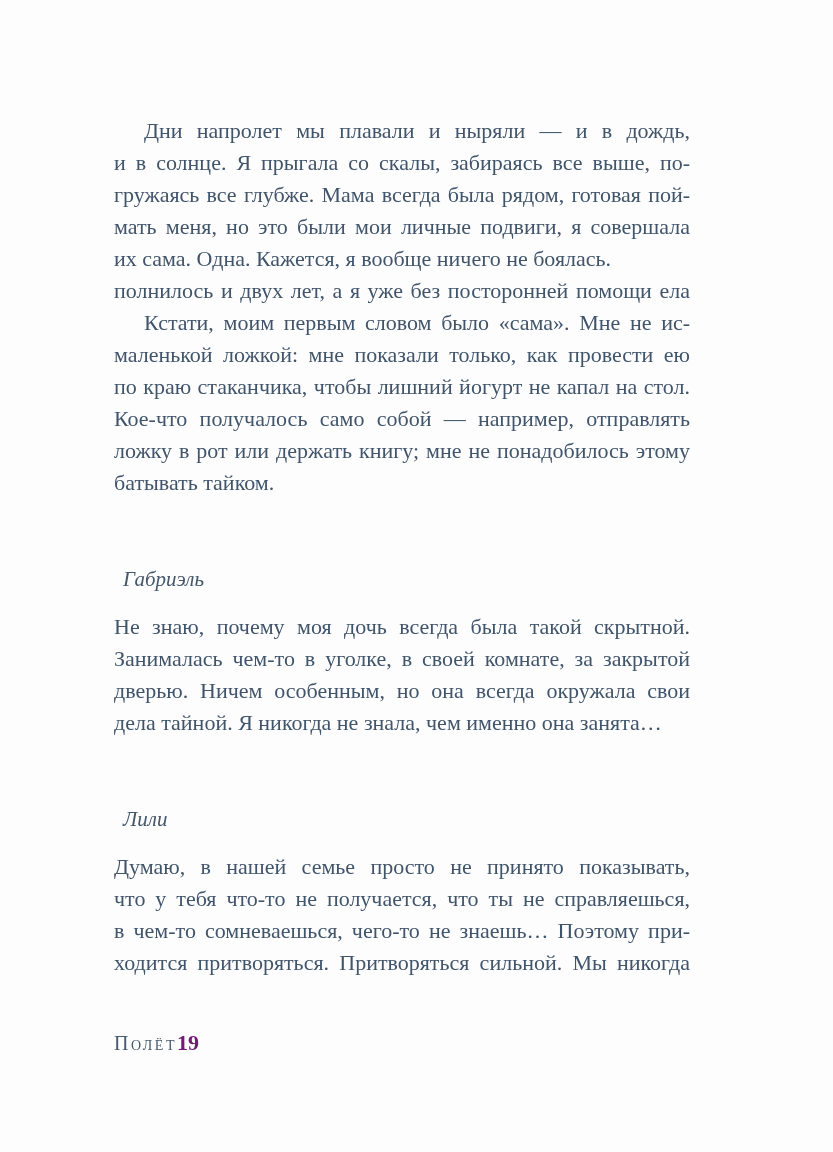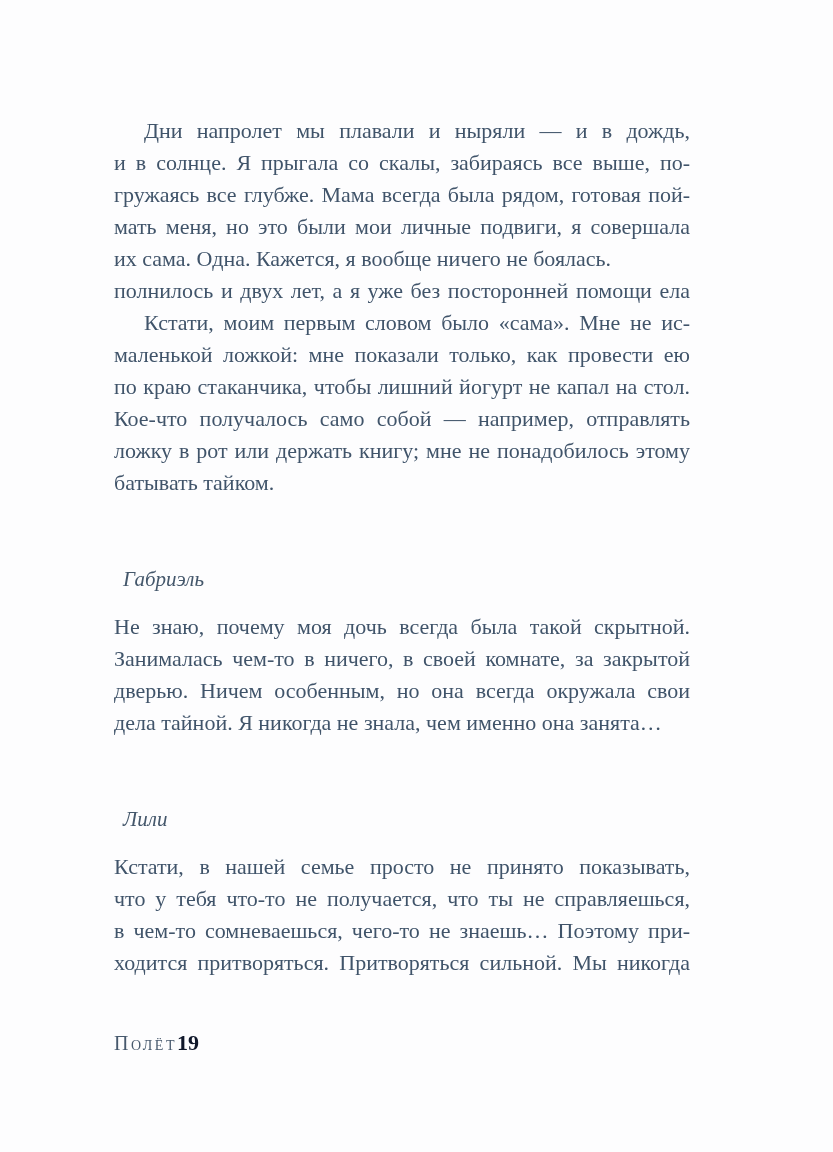--- a/index.html
+++ b/index.html
@@ -98,7 +98,7 @@
 
     <p class="para">
       <span class="line">Не знаю, почему моя дочь всегда была такой скрытной.</span>
-      <span class="line">Занималась чем-то в ничего, в своей комнате, за закрытой</span>
+      <span class="line">Занималась чем-то в уголке, в своей комнате, за закрытой</span>
       <span class="line">дверью. Ничем особенным, но она всегда окружала свои</span>
       <span class="line pend">дела тайной. Я никогда не знала, чем именно она занята…</span>
     </p>

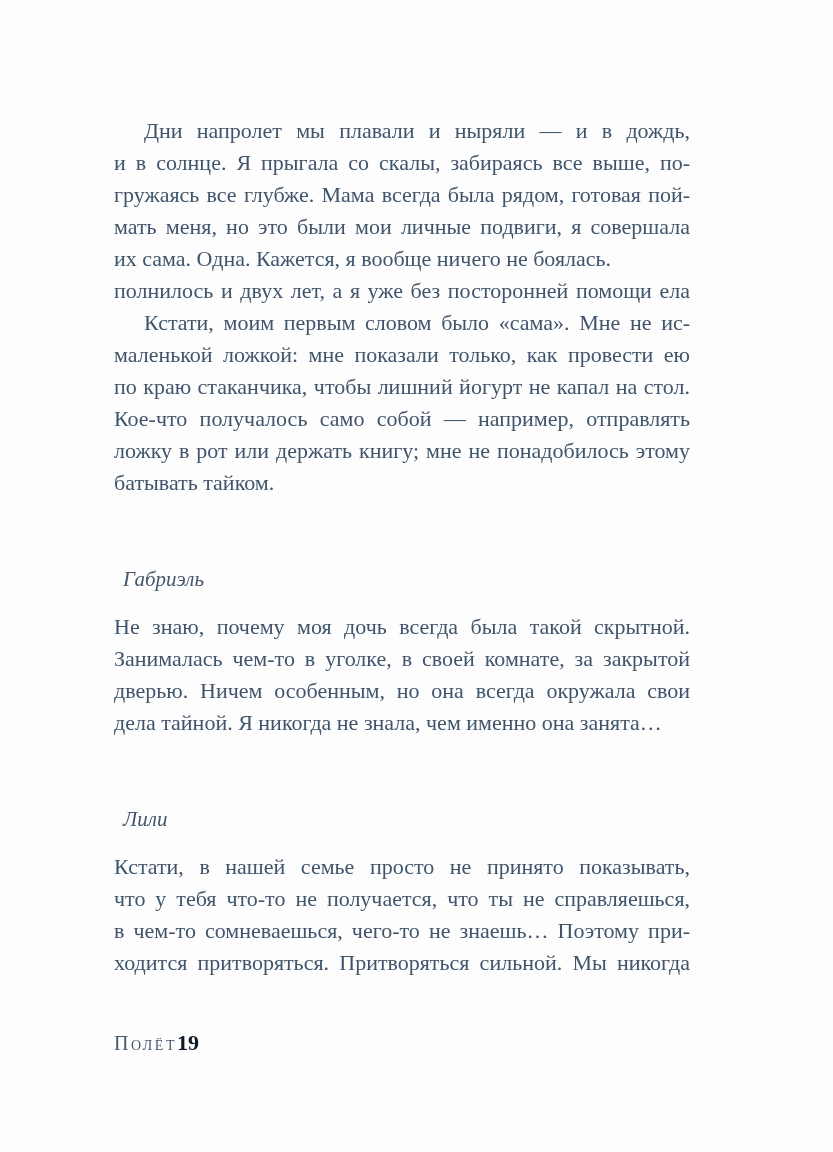--- a/index.html
+++ b/index.html
@@ -106,7 +106,7 @@
     <p class="speaker">Лили</p>
 
     <p class="para">
-      <span class="line">Кстати, в нашей семье просто не принято показывать,</span>
+      <span class="line">Думаю, в нашей семье просто не принято показывать,</span>
       <span class="line">что у тебя что-то не получается, что ты не справляешься,</span>
       <span class="line">в чем-то сомневаешься, чего-то не знаешь… Поэтому при-</span>
       <span class="line">ходится притворяться. Притворяться сильной. Мы никогда</span>

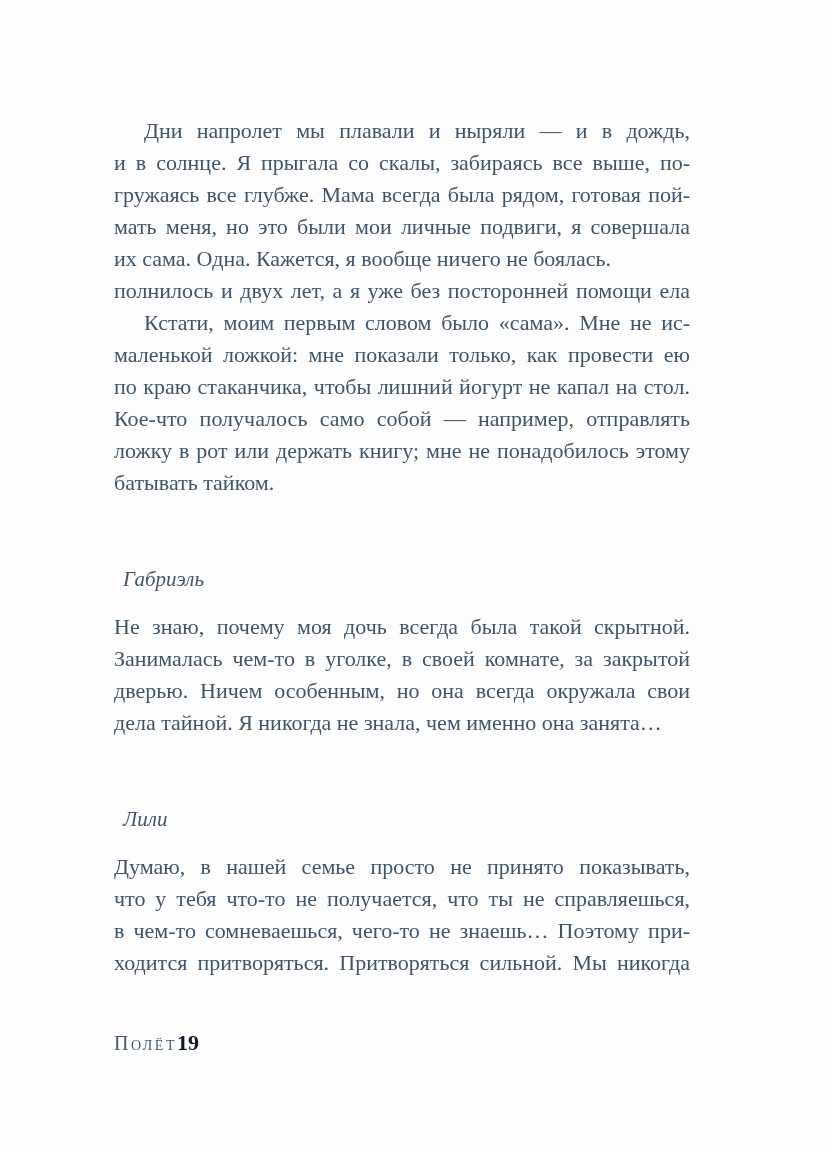--- a/index.html
+++ b/index.html
@@ -66,7 +66,7 @@
   .page-number {
     font-size: 22px;
     font-weight: bold;
-    color: #0f172a;
+    color: #701a75;
   }
 </style>
 </head>

